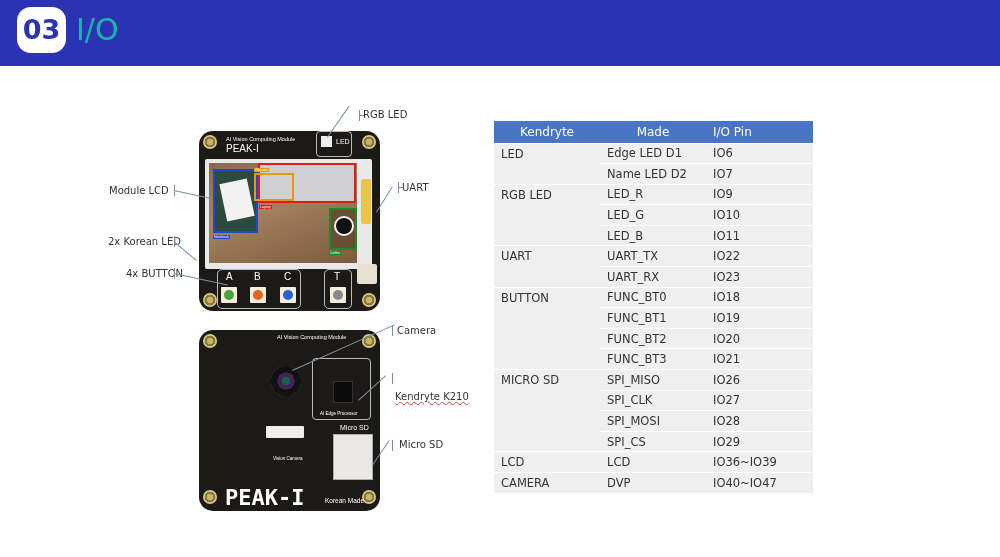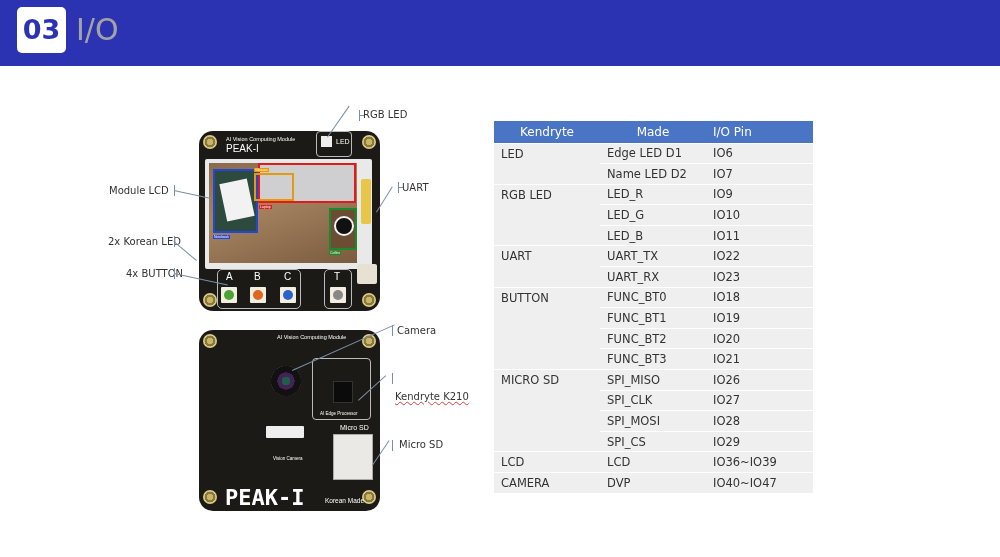--- a/index.html
+++ b/index.html
@@ -5,7 +5,7 @@
   * { box-sizing: border-box; margin: 0; padding: 0; }
   html, body { width: 1000px; height: 557px; background: #ffffff; overflow: hidden; font-family: "Liberation Sans", "DejaVu Sans", sans-serif; }
   .header { position: absolute; left: 0; top: 0; width: 1000px; height: 66px; background: #2b33b3; }
-  .badge { position: absolute; left: 17px; top: 7px; width: 49px; height: 46px; background: #fff; border-radius: 5px; color: #2b33b3; font-weight: bold; font-size: 27px; text-align: center; line-height: 46px; font-family: "DejaVu Sans", sans-serif; }
+  .badge { position: absolute; left: 17px; top: 7px; width: 49px; height: 46px; background: #fff; border-radius: 14px; color: #2b33b3; font-weight: bold; font-size: 27px; text-align: center; line-height: 46px; font-family: "DejaVu Sans", sans-serif; }
   .title { position: absolute; left: 76px; top: 10px; color: #a3a3a3; font-size: 30px; line-height: 40px; font-family: "DejaVu Sans", sans-serif; font-weight: normal; }
 
   

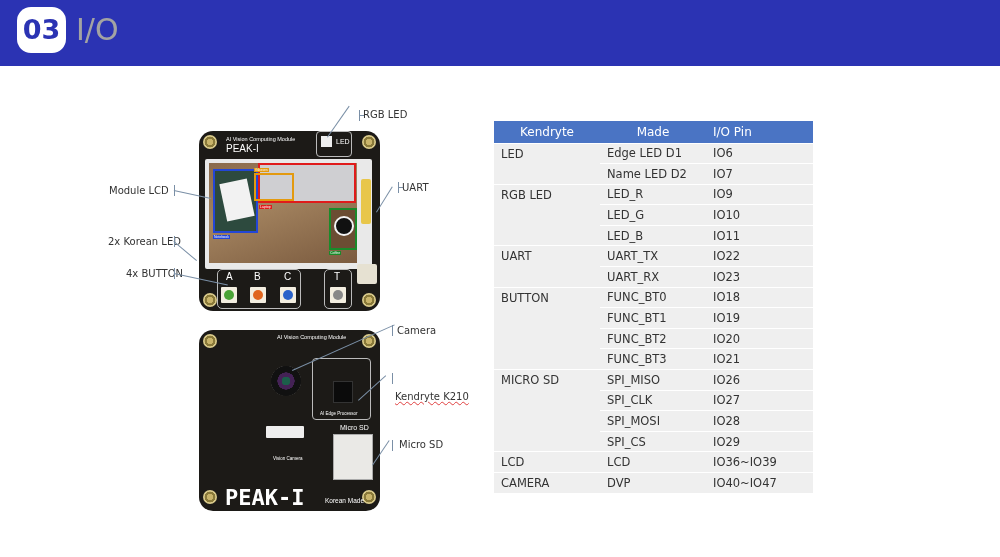--- a/index.html
+++ b/index.html
@@ -6,7 +6,7 @@
   html, body { width: 1000px; height: 557px; background: #ffffff; overflow: hidden; font-family: "Liberation Sans", "DejaVu Sans", sans-serif; }
   .header { position: absolute; left: 0; top: 0; width: 1000px; height: 66px; background: #2b33b3; }
   .badge { position: absolute; left: 17px; top: 7px; width: 49px; height: 46px; background: #fff; border-radius: 14px; color: #2b33b3; font-weight: bold; font-size: 27px; text-align: center; line-height: 46px; font-family: "DejaVu Sans", sans-serif; }
-  .title { position: absolute; left: 76px; top: 10px; color: #a3a3a3; font-size: 30px; line-height: 40px; font-family: "DejaVu Sans", sans-serif; font-weight: normal; }
+  .title { position: absolute; left: 76px; top: 10px; color: #14b8a6; font-size: 30px; line-height: 40px; font-family: "DejaVu Sans", sans-serif; font-weight: normal; }
 
   
   .io-table { position: absolute; left: 494px; top: 121px; width: 319px; border-collapse: collapse; font-size: 11.5px; color: #333; font-family: "DejaVu Sans", sans-serif; }

